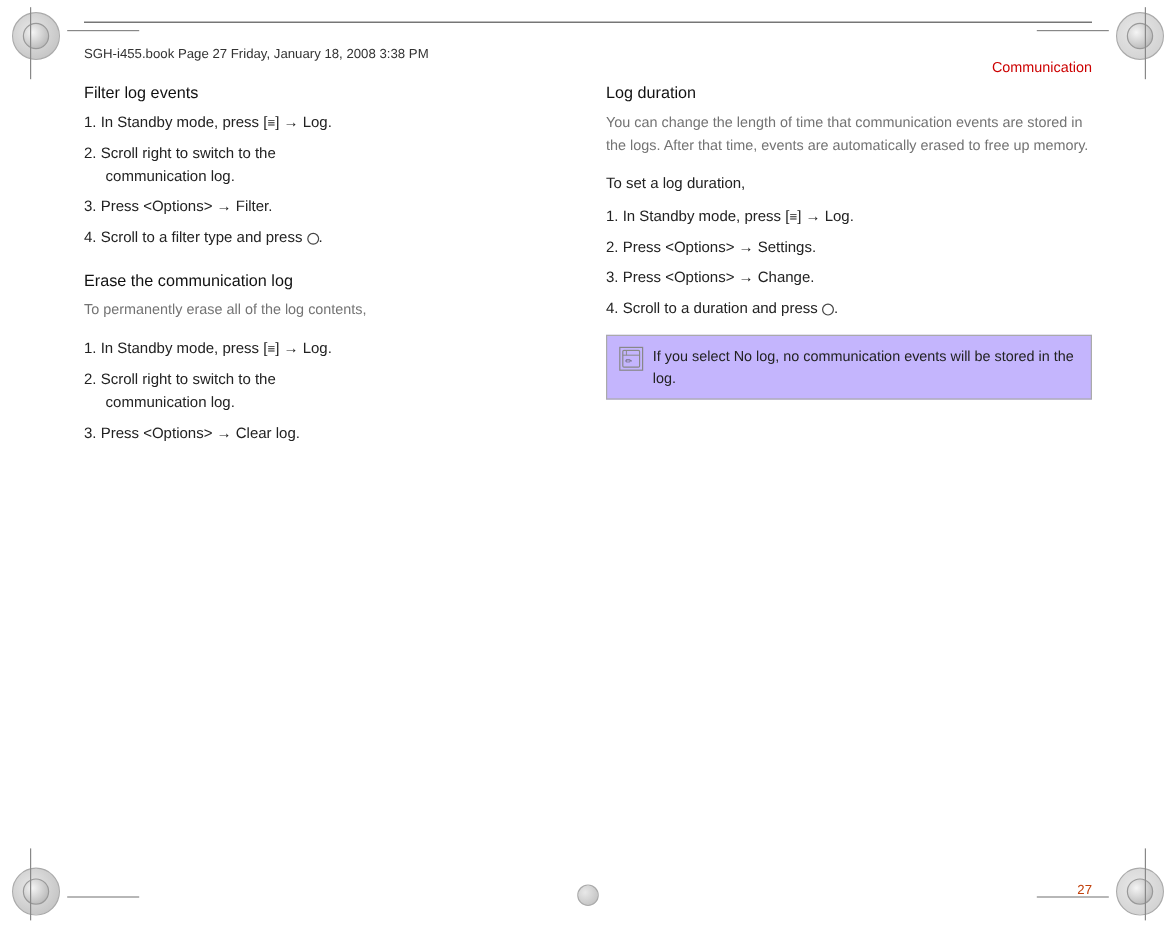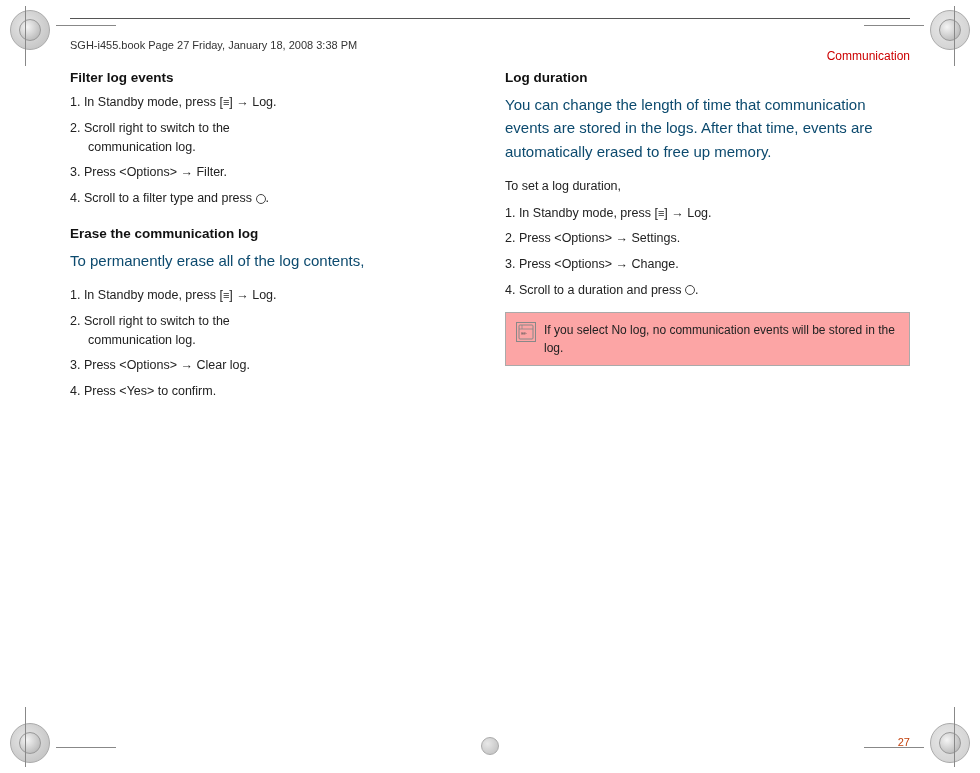--- a/index.html
+++ b/index.html
@@ -159,7 +159,7 @@
     
     .section-heading {
       font-size: 13.5px;
-      font-weight: bold;
+      font-weight: normal;
       margin-bottom: 8px;
       color: #111;
     }

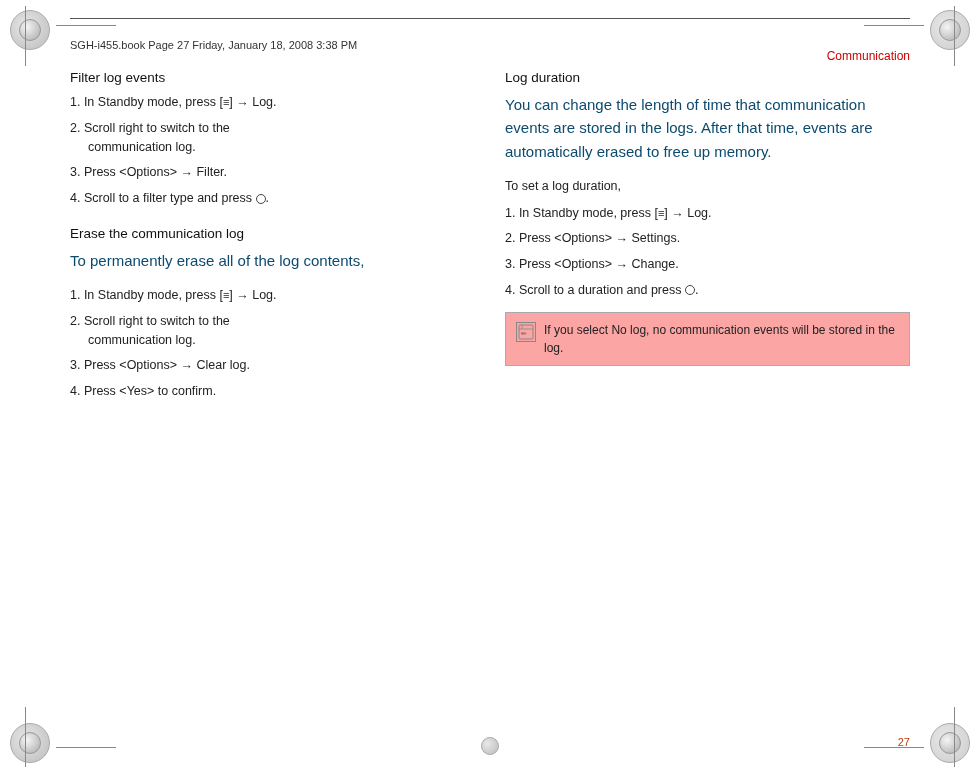--- a/index.html
+++ b/index.html
@@ -165,9 +165,9 @@
     }
 
     .section-body {
-      font-size: 15px;
+      font-size: 12px;
       line-height: 1.55;
-      color: #0c4a6e;
+      color: #737373;
       margin-bottom: 14px;
     }
 

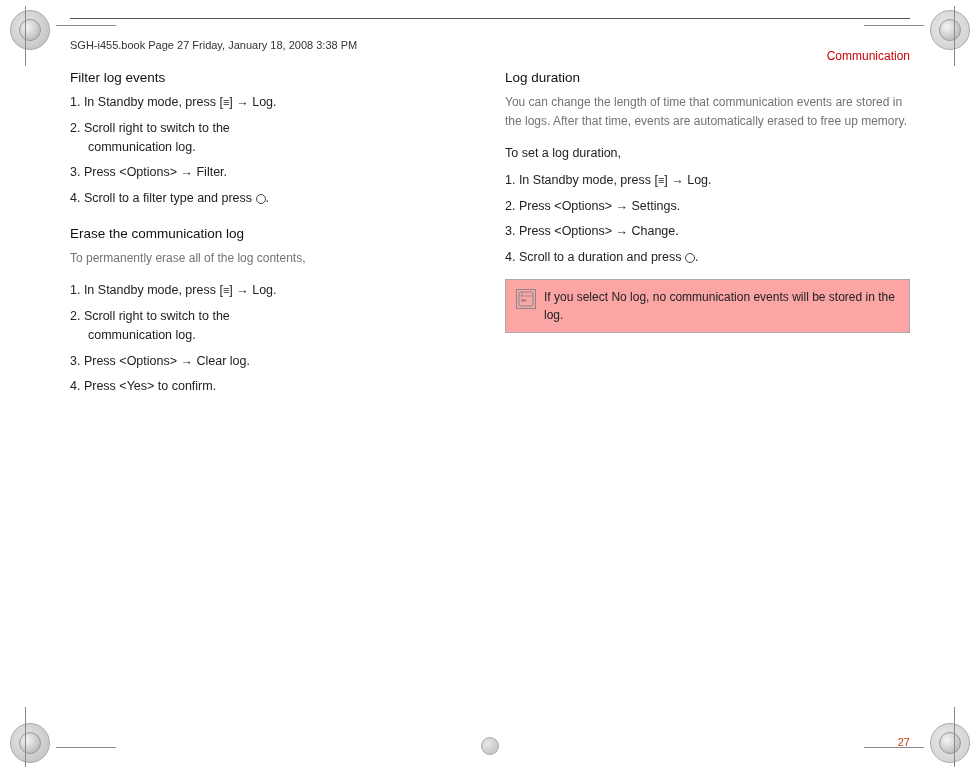--- a/index.html
+++ b/index.html
@@ -193,7 +193,7 @@
       display: flex;
       gap: 8px;
       align-items: flex-start;
-      background: #fca5a5;
+      background: #c4b5fd;
     }
     .note-icon {
       width: 20px;

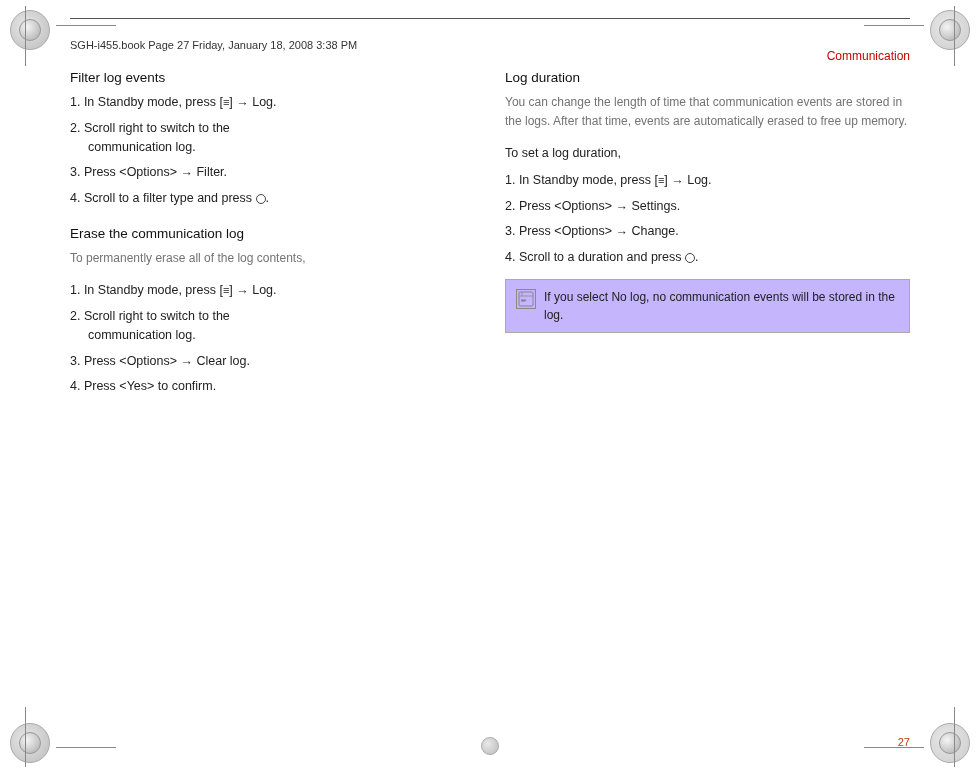--- a/index.html
+++ b/index.html
@@ -311,9 +311,6 @@
       </div>
       <div class="step">
         3. Press &lt;<span class="bold">Options</span>&gt; → <span class="bold">Clear log</span>.
-      </div>
-      <div class="step">
-        4. Press &lt;<span class="bold">Yes</span>&gt; to confirm.
       </div>
     </div>
 

